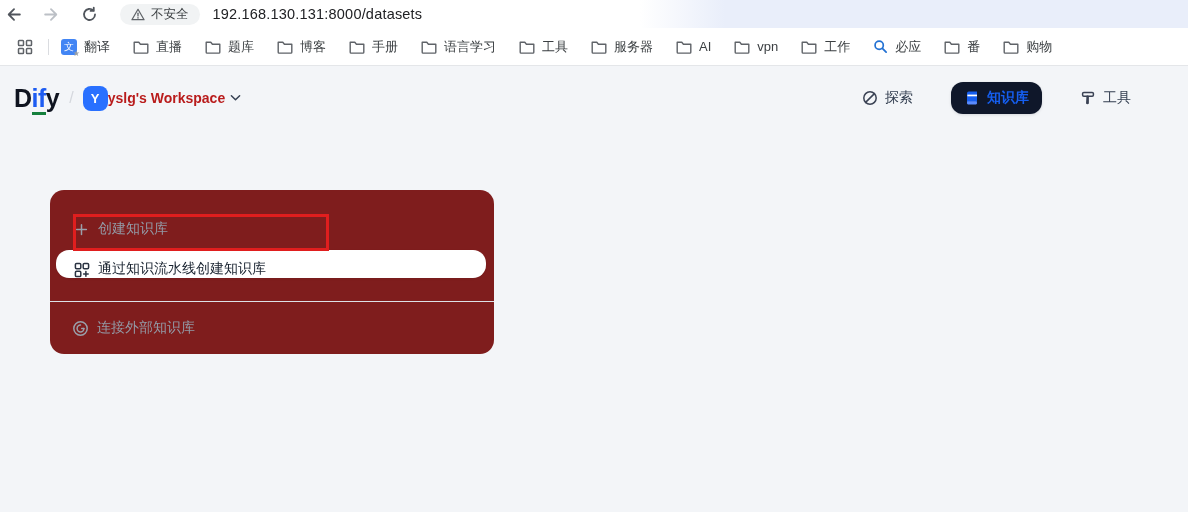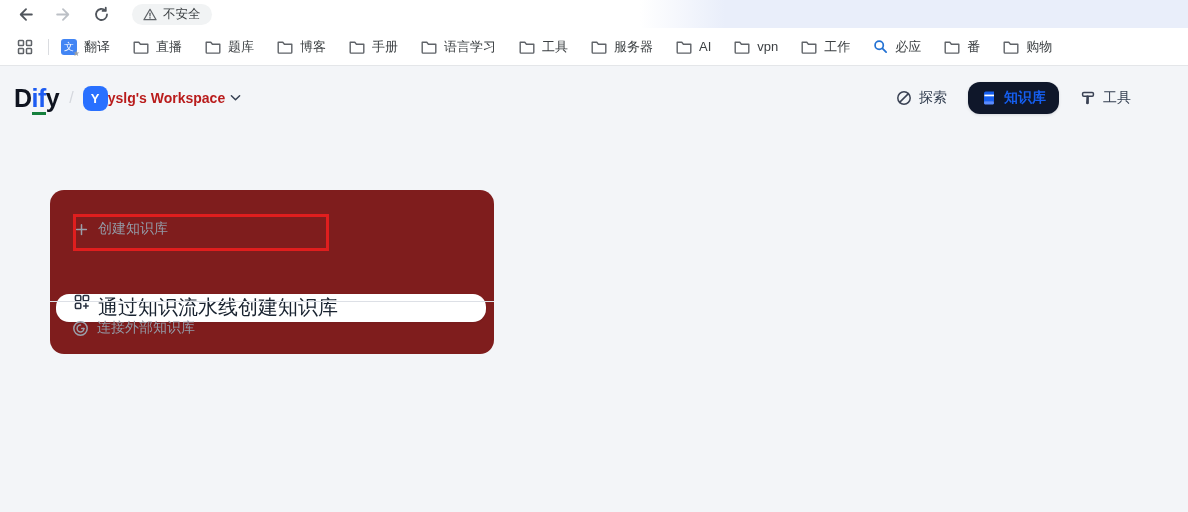--- a/index.html
+++ b/index.html
@@ -17,7 +17,7 @@
   .toolbar {
     position:absolute; top:0; left:0; width:1188px; height:28px;
     background: linear-gradient(90deg, #ffffff 0, #ffffff 640px, #e9eefa 725px, #e9eefa 100%);
-    display:flex; align-items:center; padding-left:12px;
+    display:flex; align-items:center; 
   }
   .tb-btn { width:26px; height:24px; display:flex; align-items:center; justify-content:center; margin-right:12px; border-radius:50%; }
   .sec-badge {

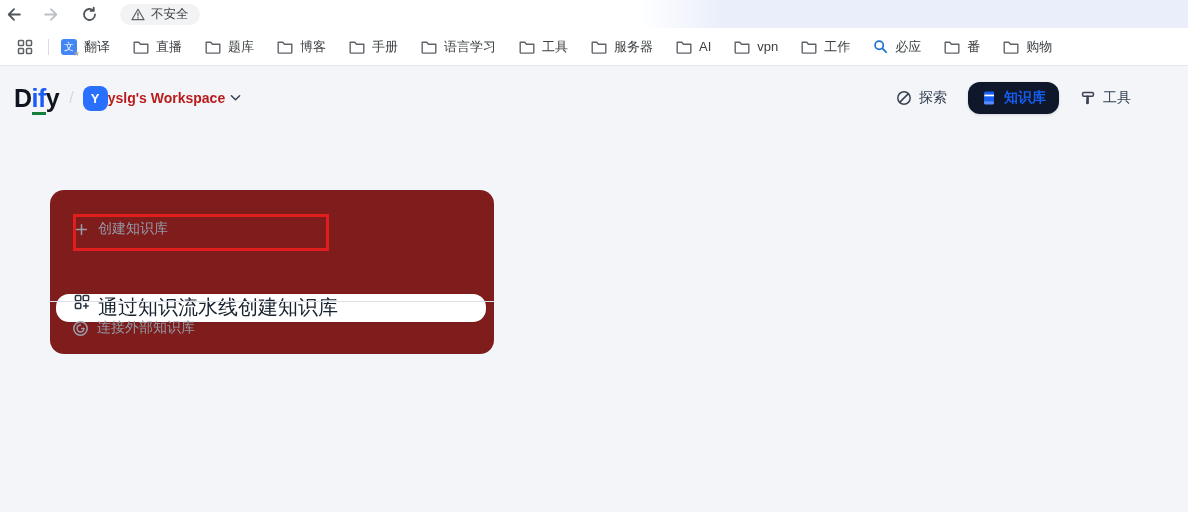--- a/index.html
+++ b/index.html
@@ -131,6 +131,7 @@
     </span>
     <span>不安全</span>
   </div>
+  <div class="url-text">192.168.130.131:8000/datasets</div>
 </div>
 
 <div class="bookmarks">

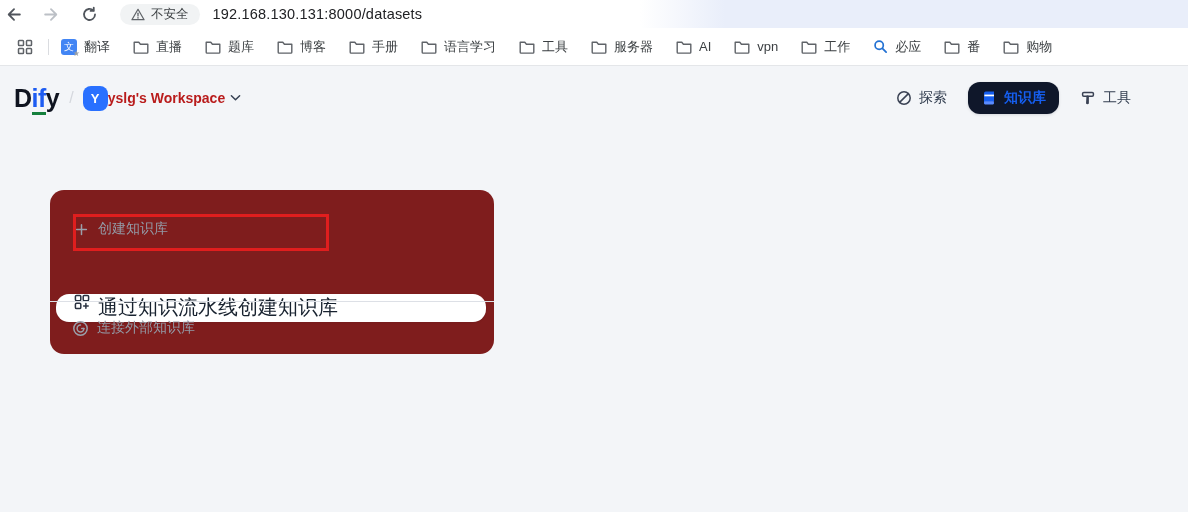--- a/index.html
+++ b/index.html
@@ -53,7 +53,7 @@
   .ws-name { margin-left:0; font-size:14px; font-weight:600; color:#b91c1c; }
   .ws-chevron { margin-left:5px; }
 
-  .hdr-nav { display:flex; align-items:center; gap:8px; }
+  .hdr-nav { display:flex; align-items:center; gap:25px; }
   .nav-item {
     display:flex; align-items:center; gap:7px;
     padding:7px 13px; border-radius:12px;

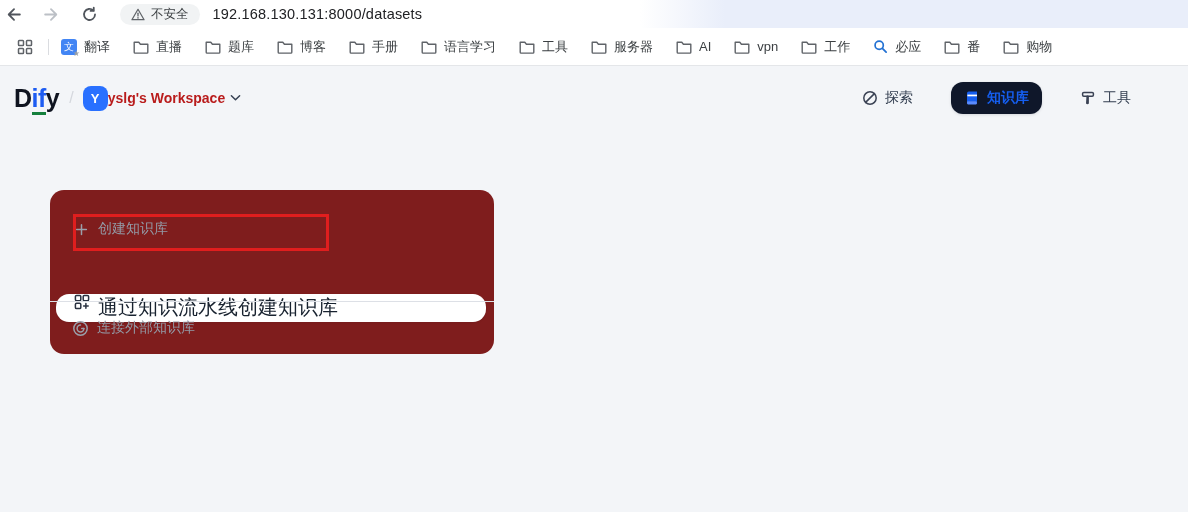--- a/index.html
+++ b/index.html
@@ -77,10 +77,9 @@
   .row-pipeline {
     position:absolute; top:60px; left:6px; width:430px; height:28px;
     background:#ffffff; border-radius:13px;
-    display:flex; align-items:flex-start; gap:8px; padding-left:18px;
-    font-size:20px; font-weight:500; color:#18222f; cursor:pointer;
+    display:flex; align-items:flex-end; gap:8px; padding-left:18px;
+    font-size:14px; font-weight:500; color:#18222f; cursor:pointer;
     box-shadow:0 1px 2px rgba(16,24,40,.08);
-    margin-top:44px;
   }
   .card-divider { position:absolute; top:111px; left:0; right:0; height:1px; background:#dde0e6; }
   .row-external {

